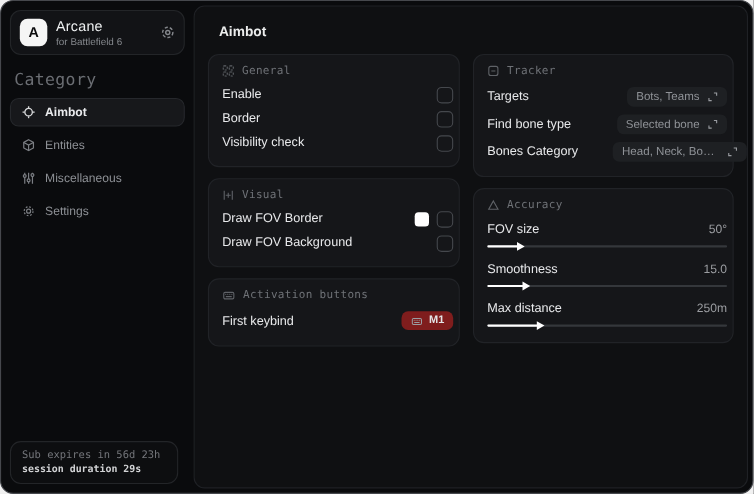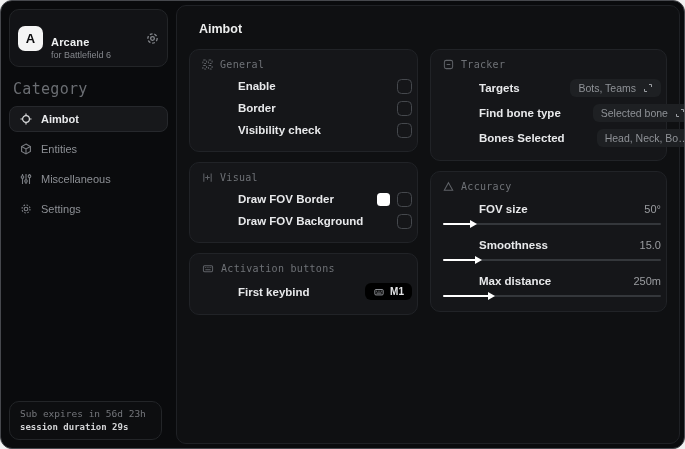--- a/index.html
+++ b/index.html
@@ -13,7 +13,7 @@
     background:#121316; border-radius:10px; padding:6px 8px; }
   .logo{ width:25px; height:25px; border-radius:7px; background:#f5f5f5; color:#0c0c0e;
     font-weight:bold; font-size:13px; display:flex; align-items:center; justify-content:center; }
-  .app-name{ font-size:11px; font-weight:700; color:#eef0f1; letter-spacing:.2px;margin-top:20px; }
+  .app-name{ font-size:13px; font-weight:400; color:#eef0f1; letter-spacing:.2px; }
   .app-sub{ font-size:9px; color:#84878c; margin-top:2px; }
   .side-header .spacer{ flex:1; }
   .hdr-icon{ color:#84878c; display:flex; }

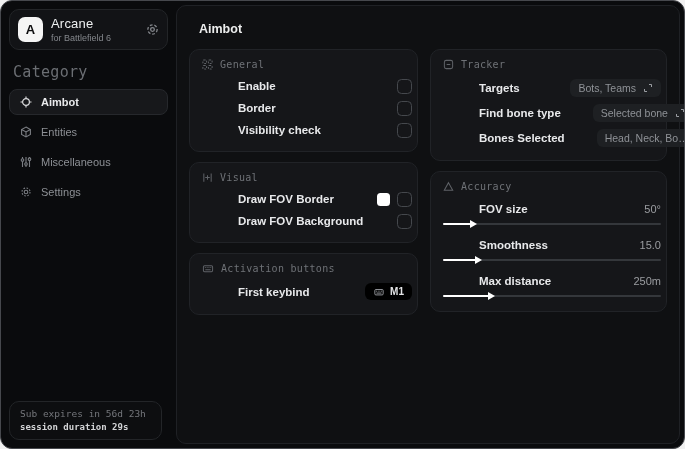--- a/index.html
+++ b/index.html
@@ -48,7 +48,7 @@
 
   .row{ display:flex; align-items:center; justify-content:space-between; height:22px; }
   .row-tall{ height:25px;gap:32px; }
-  .row-label{ font-size:11.5px; font-weight:700; color:#e8e9eb; white-space:nowrap;margin-left:36px; }
+  .row-label{ font-size:11.5px; font-weight:400; color:#e8e9eb; white-space:nowrap; }
 
   .checkbox{ width:15px; height:15px; border:1.5px solid #45484d; border-radius:4.5px;
     background:transparent; cursor:pointer; flex:none; }

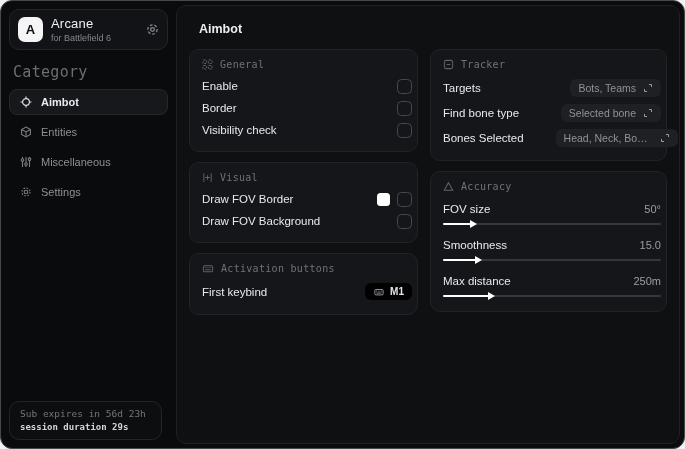--- a/index.html
+++ b/index.html
@@ -264,7 +264,7 @@
             </span>
           </div>
           <div class="row row-tall">
-            <span class="row-label">Bones Selected</span>
+            <span class="row-label">Bones Category</span>
             <span class="select-pill" style="max-width:122px">
               <span class="select-val">Head, Neck, Body, Pe...</span>
               <span class="eico">

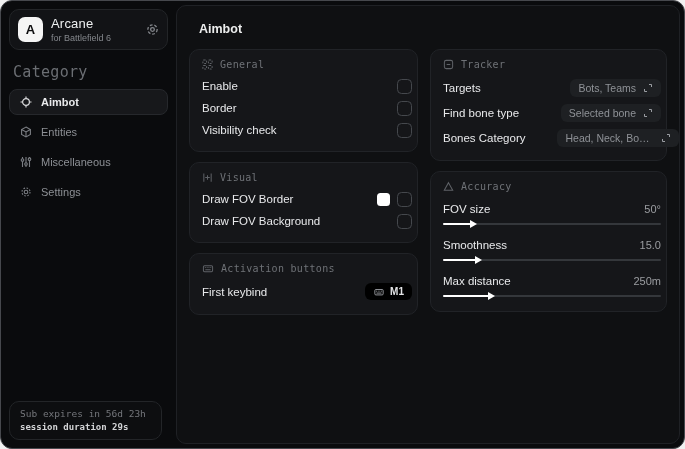--- a/index.html
+++ b/index.html
@@ -55,7 +55,7 @@
   .check-group{ display:flex; align-items:center; gap:7px; }
   .swatch{ width:13px; height:13px; border-radius:3.5px; cursor:pointer; flex:none; }
 
-  .pill{ display:flex; align-items:center; gap:5px; background:#000000; border-radius:6px;
+  .pill{ display:flex; align-items:center; gap:5px; background:#7f1d1d; border-radius:6px;
     padding:3px 8px; cursor:pointer; }
   .pill-key{ font-size:10px; font-weight:700; color:#e3e4e6; }
   .pill.dim .pill-key{ color:#97999e; }

